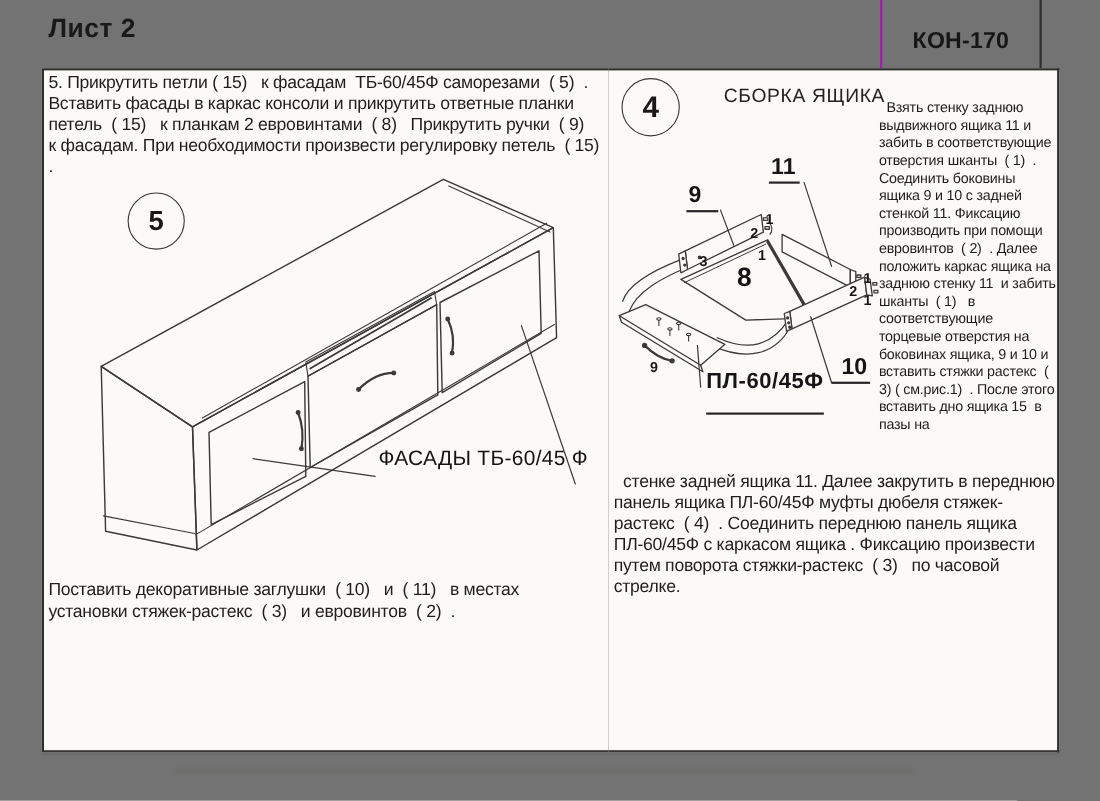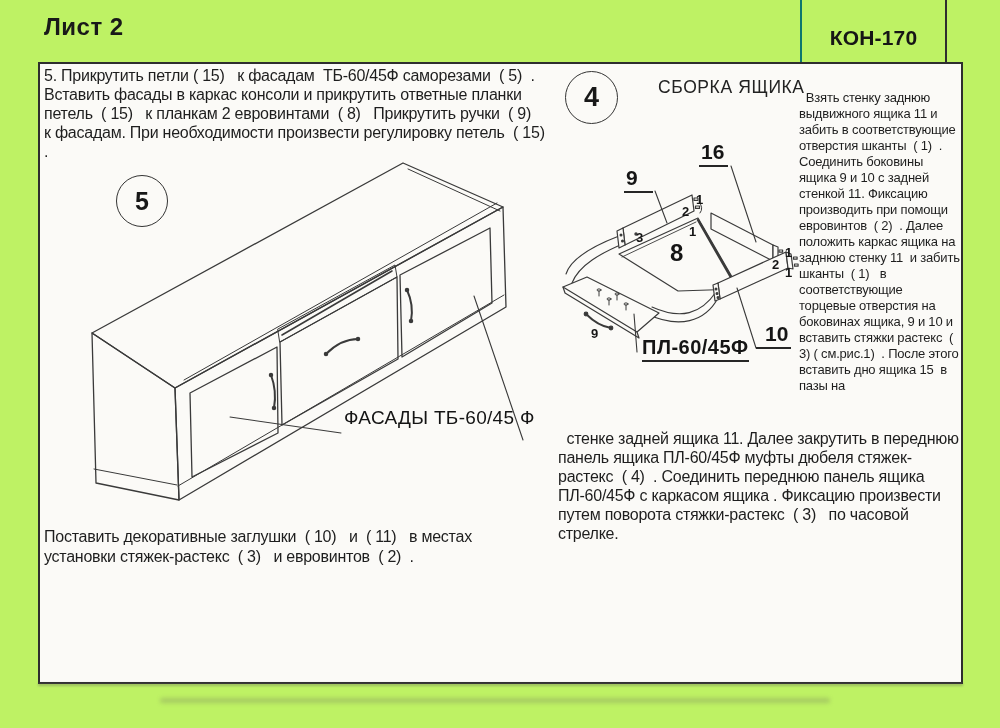--- a/index.html
+++ b/index.html
@@ -5,7 +5,7 @@
   html,body{margin:0;padding:0;}
   .page{
     position:relative; width:1000px; height:728px; overflow:hidden;
-    background:#bef264;
+    background:#737373;
     font-family:"Liberation Sans", sans-serif;
     color:#1d1d1d;
   }

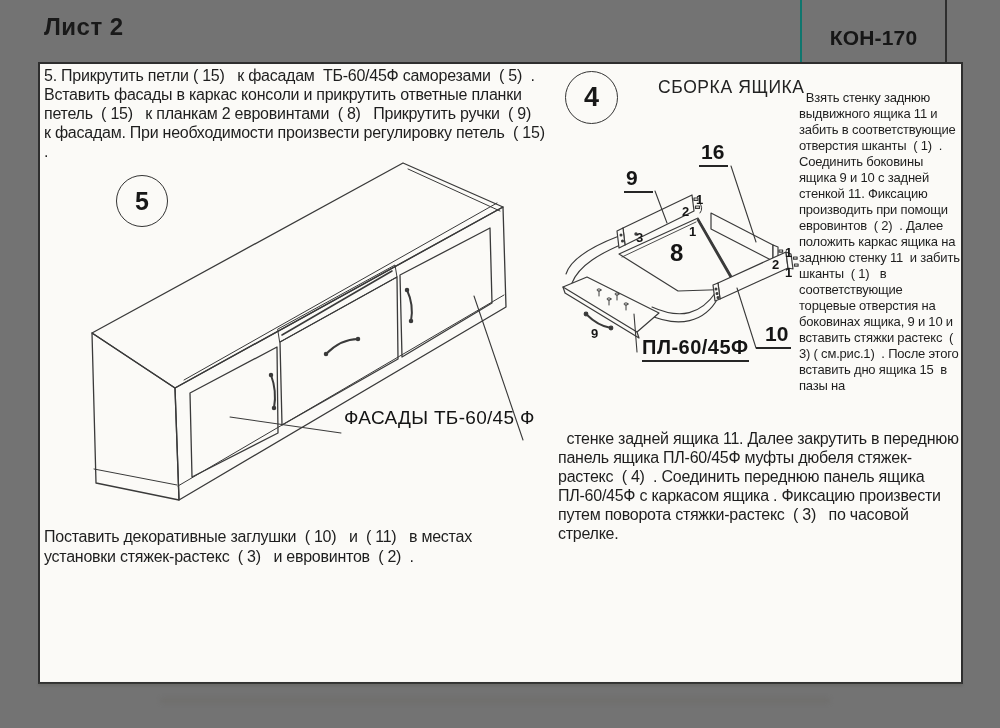--- a/index.html
+++ b/index.html
@@ -23,7 +23,7 @@
   }
   .titleblock{
     position:absolute; left:800px; top:0; width:147px; height:62px;
-    border-left:2px solid #0f766e; border-right:2px solid #2e2e2e;
+    border-left:2px solid #a21caf; border-right:2px solid #2e2e2e;
     box-sizing:border-box; display:flex; align-items:center; justify-content:center;
   }
   .model{ font-size:21px; font-weight:bold; color:#161616; letter-spacing:0.2px; padding-top:14px;}

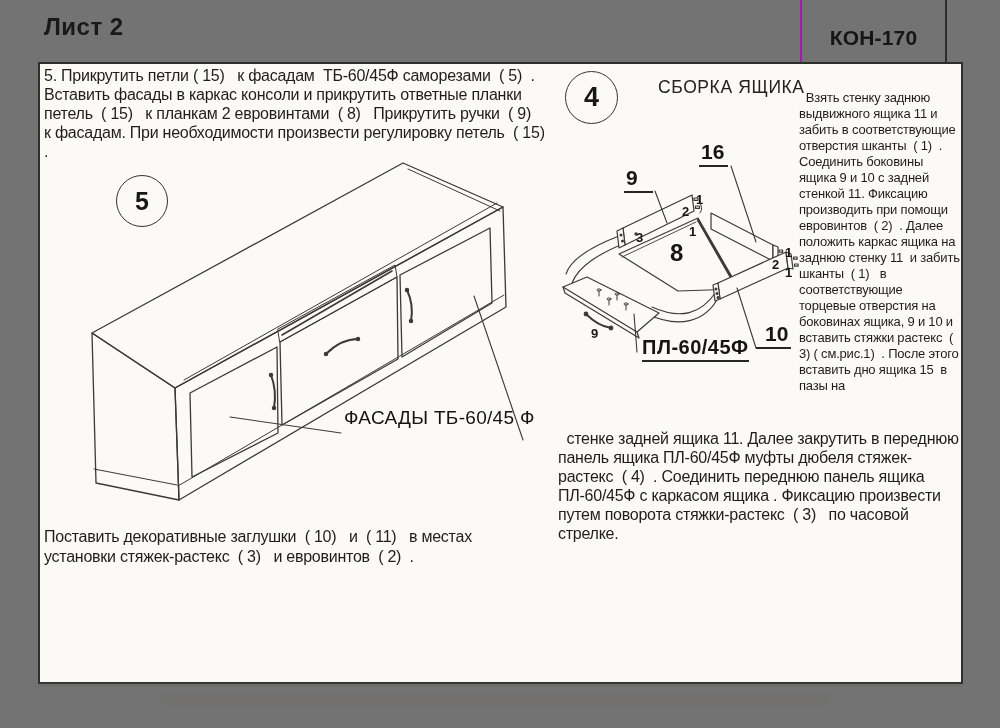--- a/index.html
+++ b/index.html
@@ -176,7 +176,7 @@
   </svg>
 
   <span class="plbl u" style="left:624px; top:166px; font-size:21px; padding:0 15px 1px 2px;">9</span>
-  <span class="plbl u" style="left:699px; top:140px; font-size:21px; padding:0 4px 1px 2px;">16</span>
+  <span class="plbl u" style="left:699px; top:140px; font-size:21px; padding:0 4px 1px 2px;">11</span>
   <span class="plbl" style="left:670px; top:239px; font-size:24px;">8</span>
   <span class="plbl u" style="left:756px; top:322px; font-size:21px; padding:0 3px 1px 9px;">10</span>
   <span class="plbl" style="left:636px; top:230px; font-size:13px;">3</span>

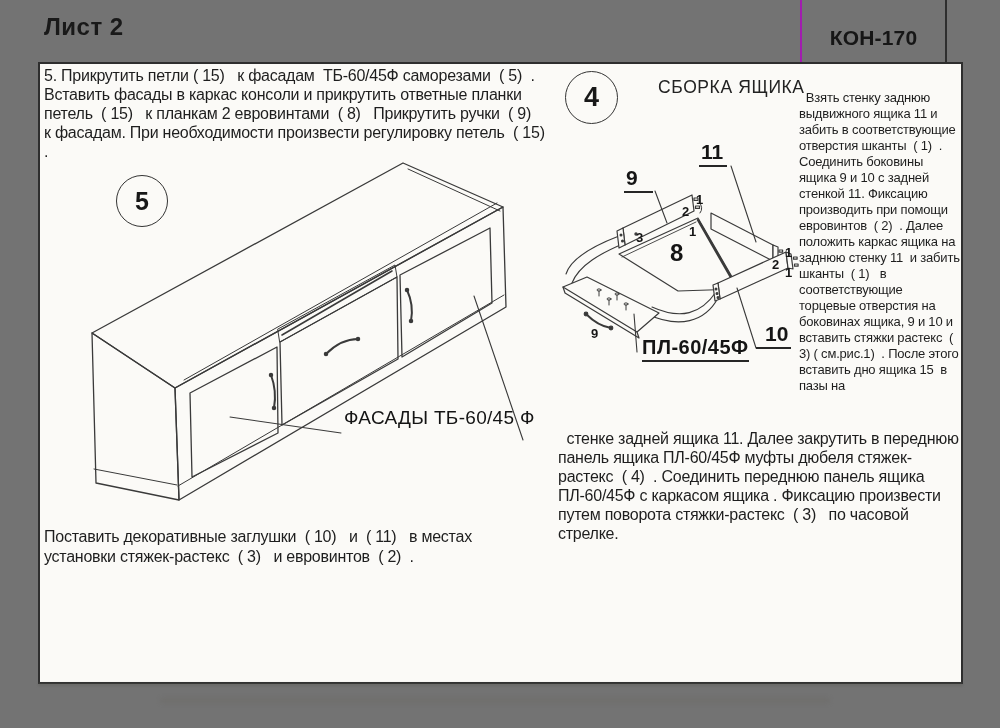--- a/index.html
+++ b/index.html
@@ -181,7 +181,7 @@
   <span class="plbl u" style="left:756px; top:322px; font-size:21px; padding:0 3px 1px 9px;">10</span>
   <span class="plbl" style="left:636px; top:230px; font-size:13px;">3</span>
   <span class="plbl" style="left:591px; top:326px; font-size:13px;">9</span>
-  <span class="plbl u" style="left:642px; top:336px; font-size:20px; letter-spacing:0.5px; padding-bottom:1px;">ПЛ-60/45Ф</span>
+  <span class="plbl u" style="left:642px; top:336px; font-size:20px; letter-spacing:0.5px; padding-bottom:16px;">ПЛ-60/45Ф</span>
 
   <span class="plbl" style="left:696px; top:192px; font-size:13px;">1</span>
   <span class="plbl" style="left:682px; top:204px; font-size:13px;">2</span>

